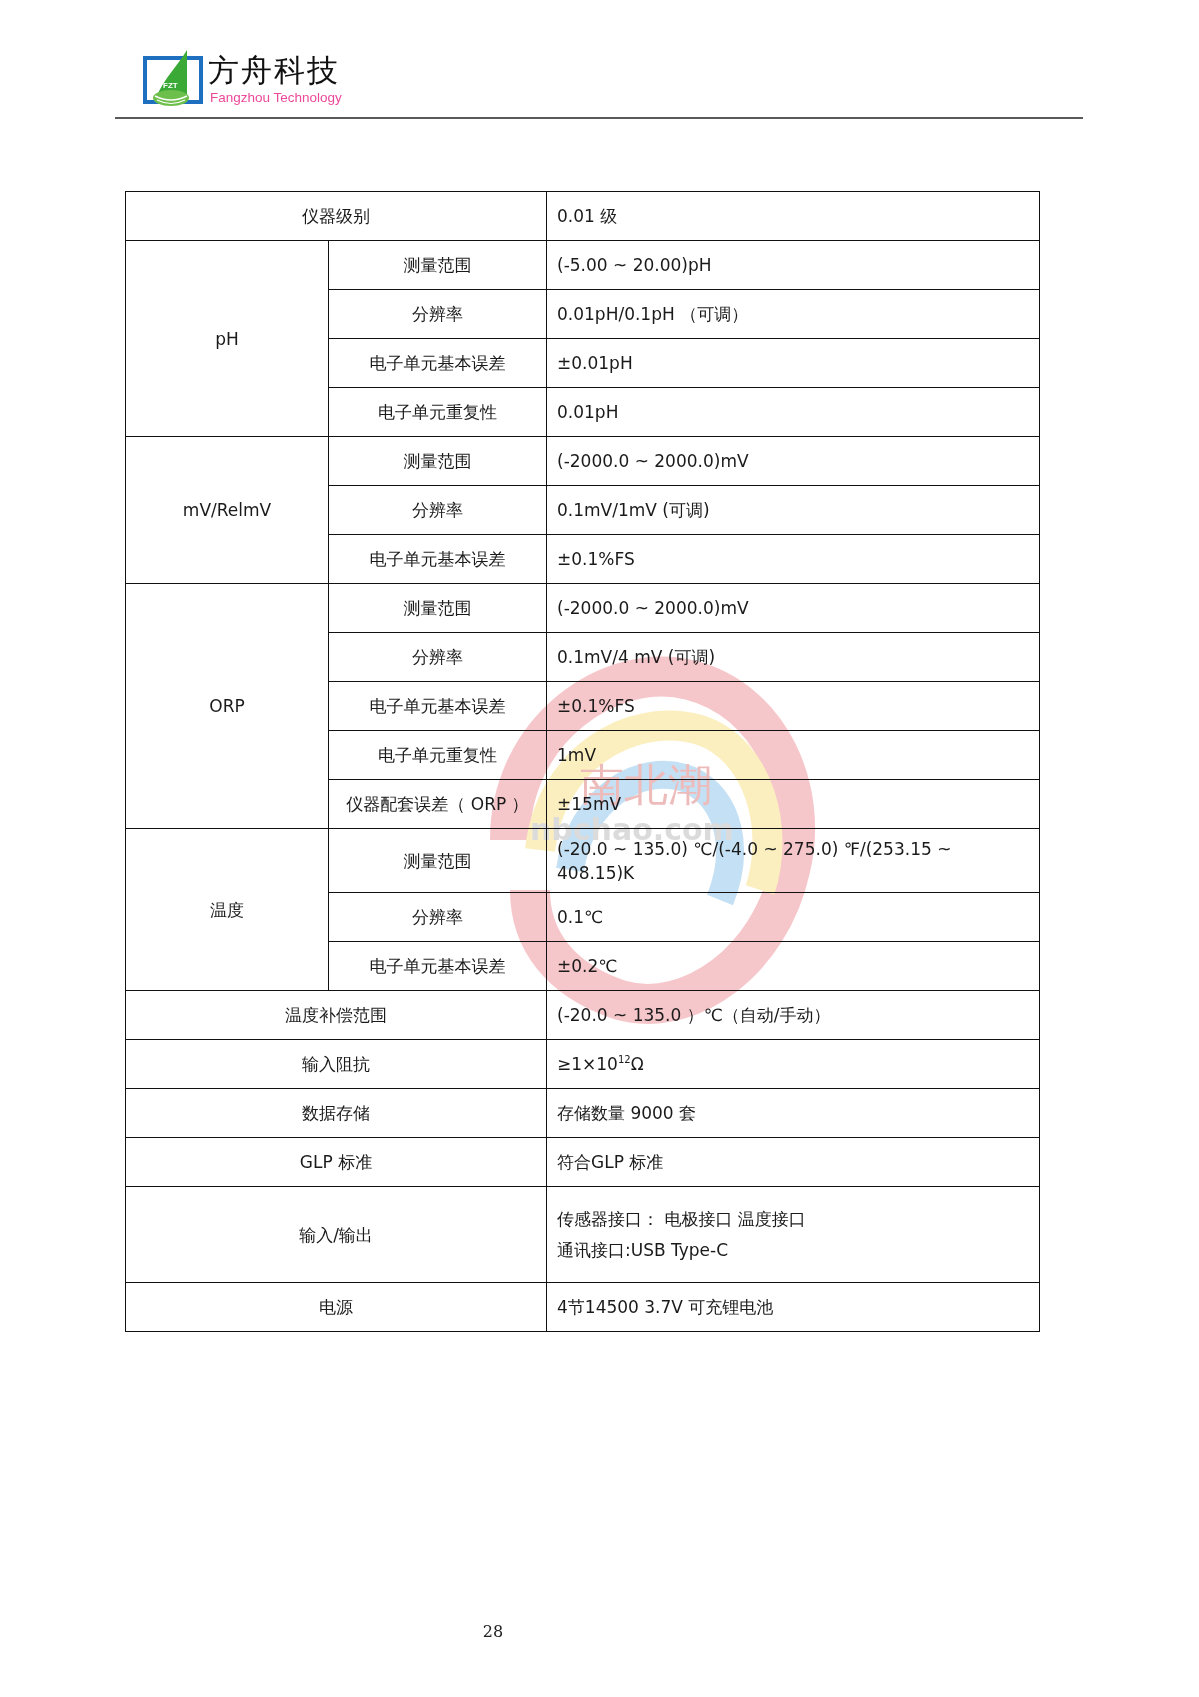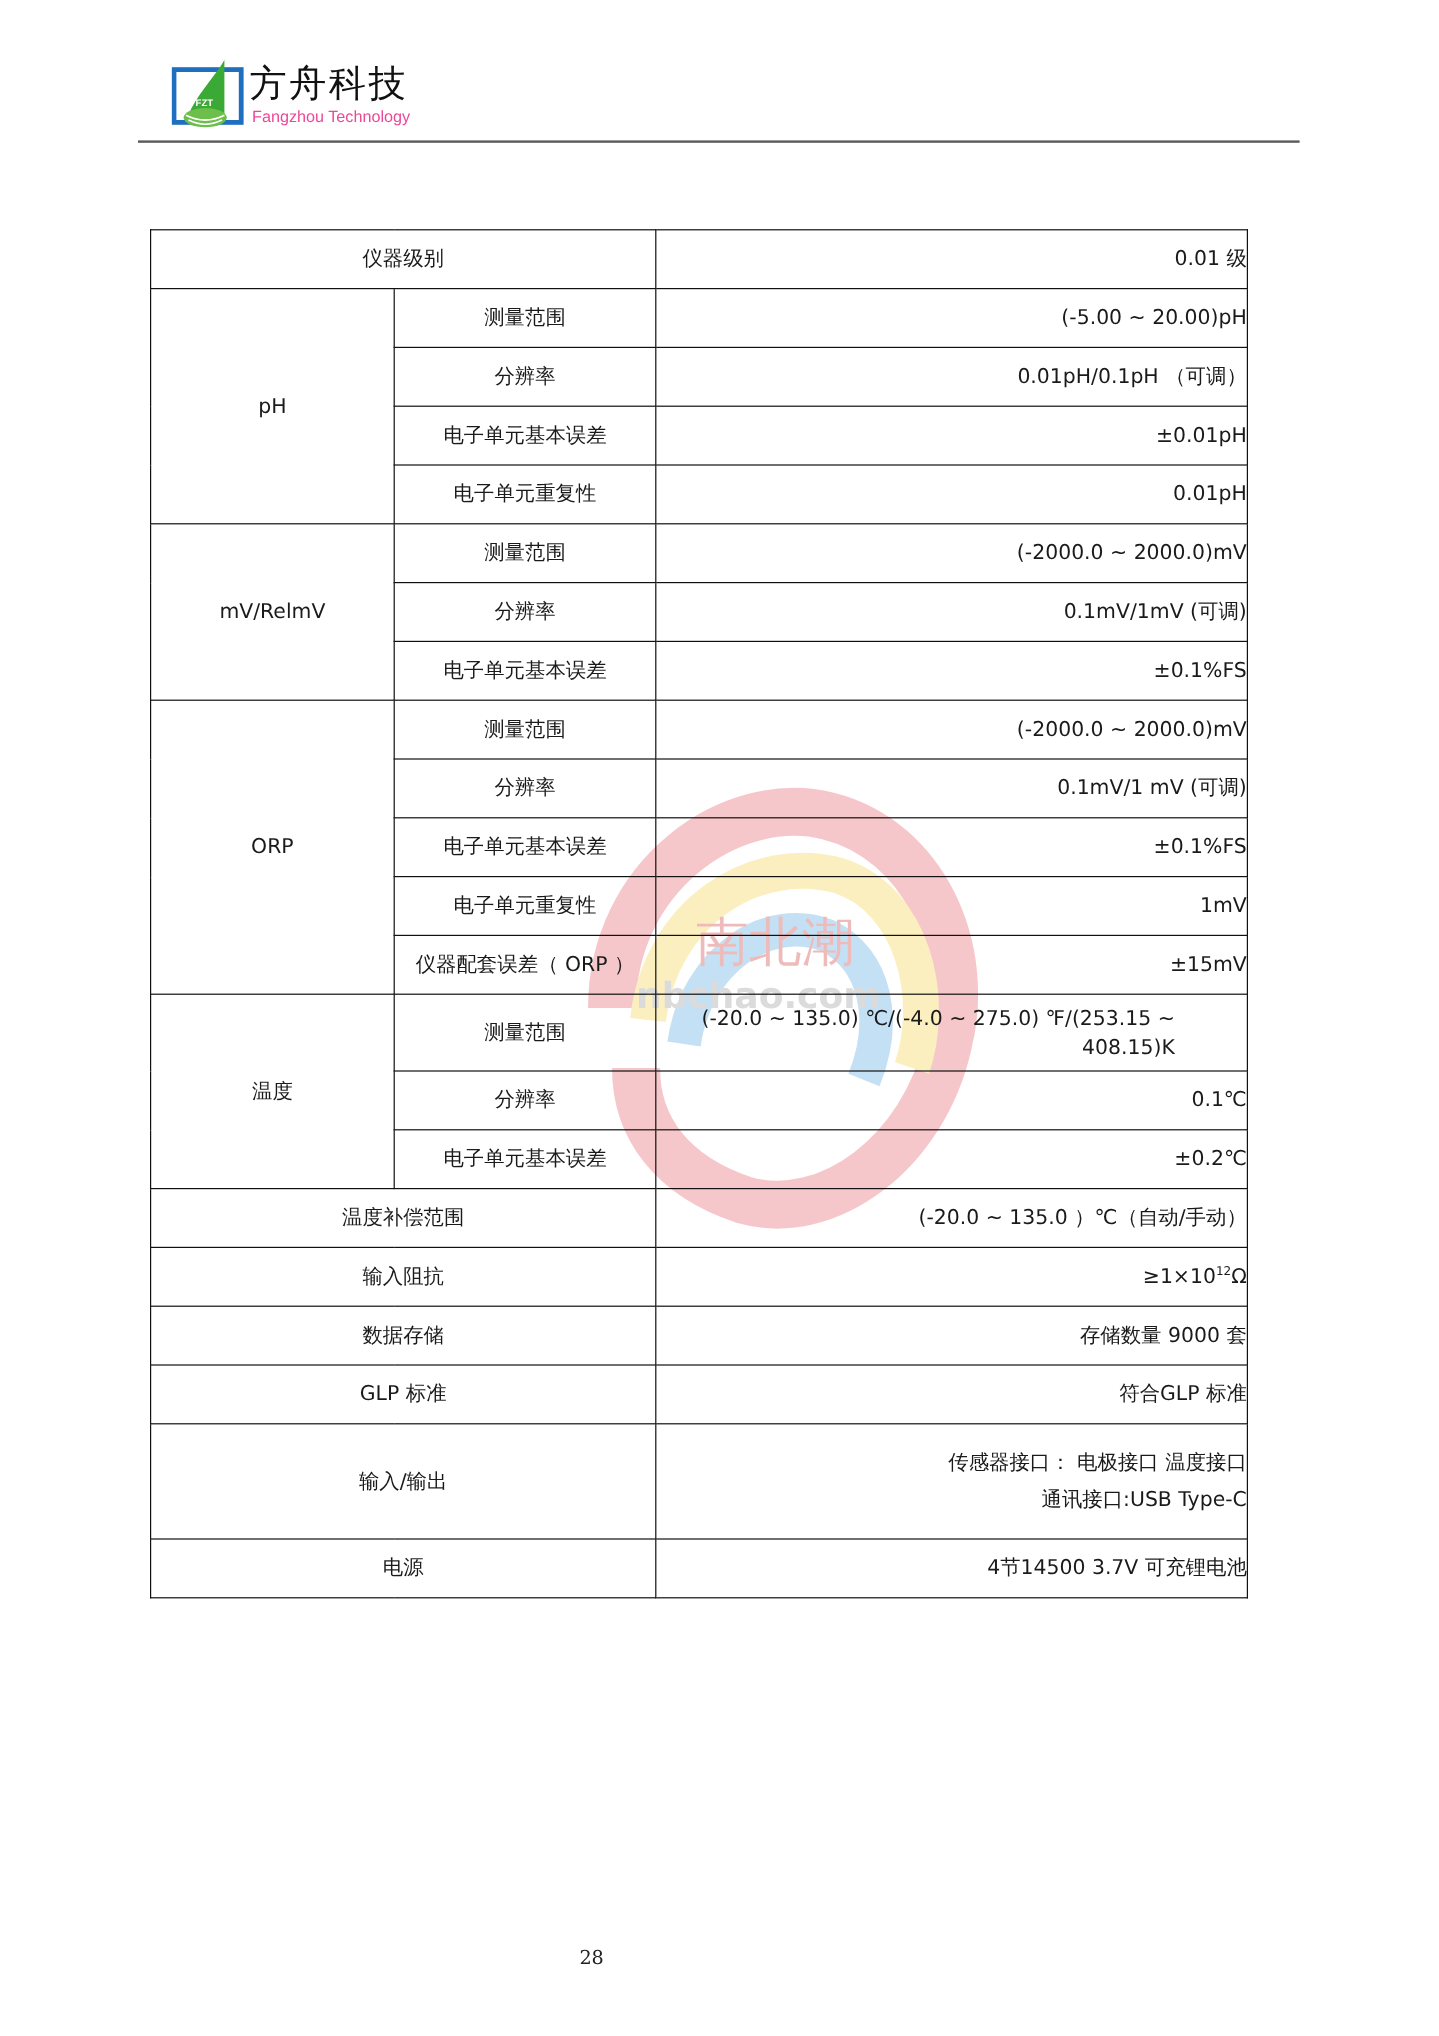--- a/index.html
+++ b/index.html
@@ -16,7 +16,7 @@
   table.spec { position: absolute; left: 125px; top: 175px; width: 914px; border-collapse: collapse; table-layout: fixed; font-size: 17px; margin-top: 16px; }
   table.spec td { border: 1.5px solid #111; height: 48px; padding: 0; vertical-align: middle; line-height: 24px; }
   table.spec td.c { text-align: center; }
-  table.spec td.v { text-align: right; padding-left: 10px; }
+  table.spec td.v { text-align: left; padding-left: 10px; }
   table.spec tr.tall td { height: 63px; }
   table.spec tr.io td { height: 95px; }
   .v-line { display: block; line-height: 31px; }

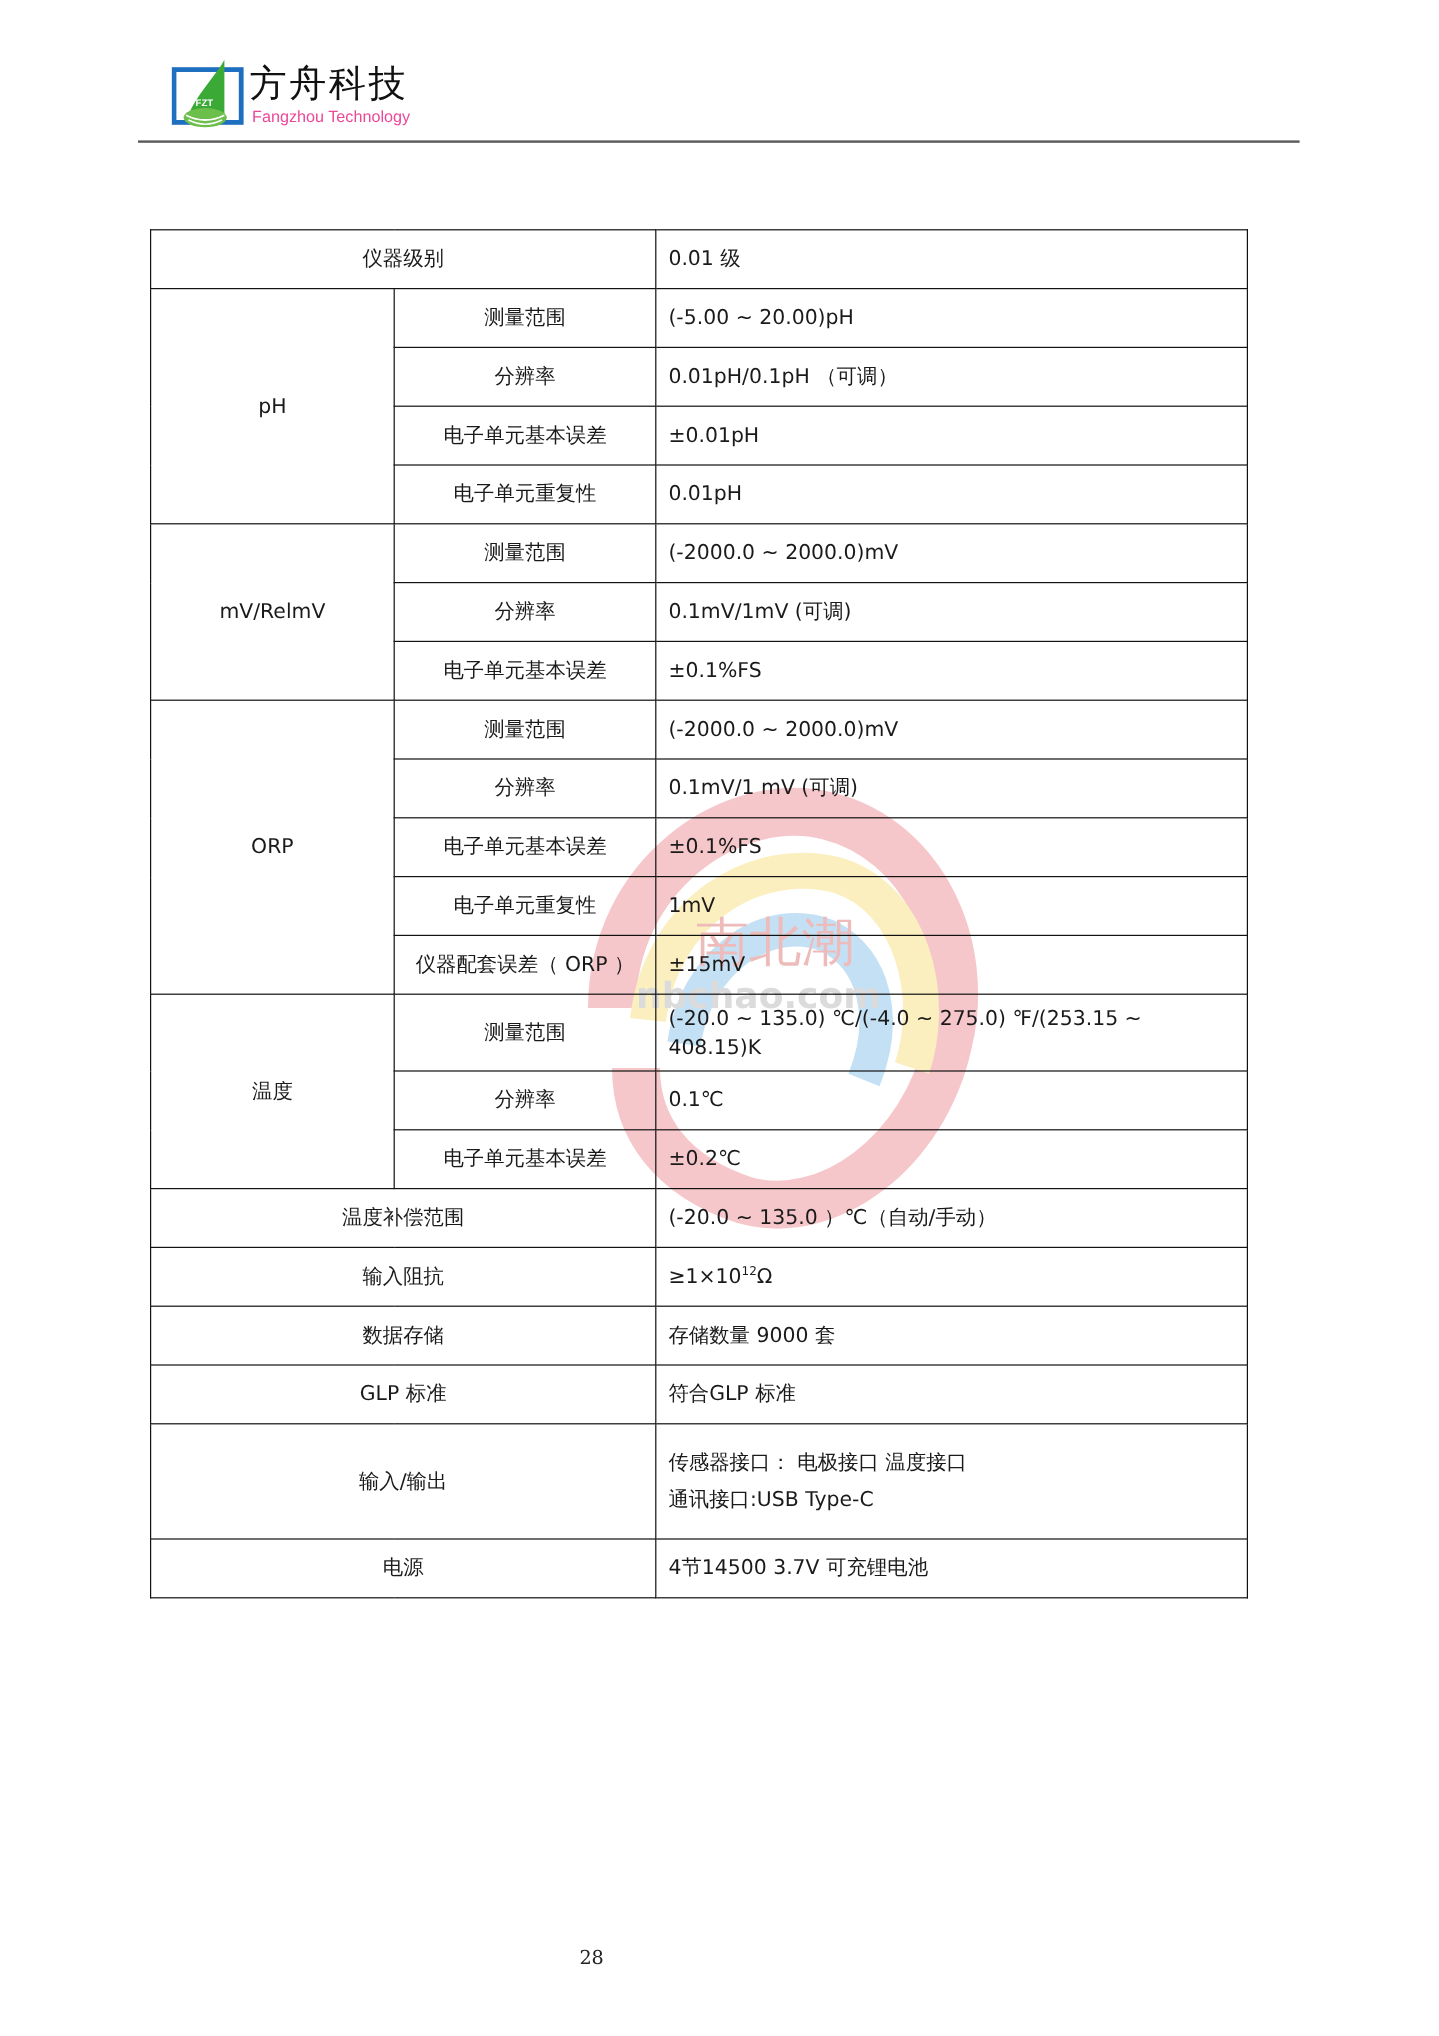--- a/index.html
+++ b/index.html
@@ -100,7 +100,7 @@
     </tr>
     <tr>
       <td class="c">分辨率</td>
-      <td class="v">0.1mV/1 mV (可调)</td>
+      <td class="v">0.1mV/4 mV (可调)</td>
     </tr>
     <tr>
       <td class="c">电子单元基本误差</td>

